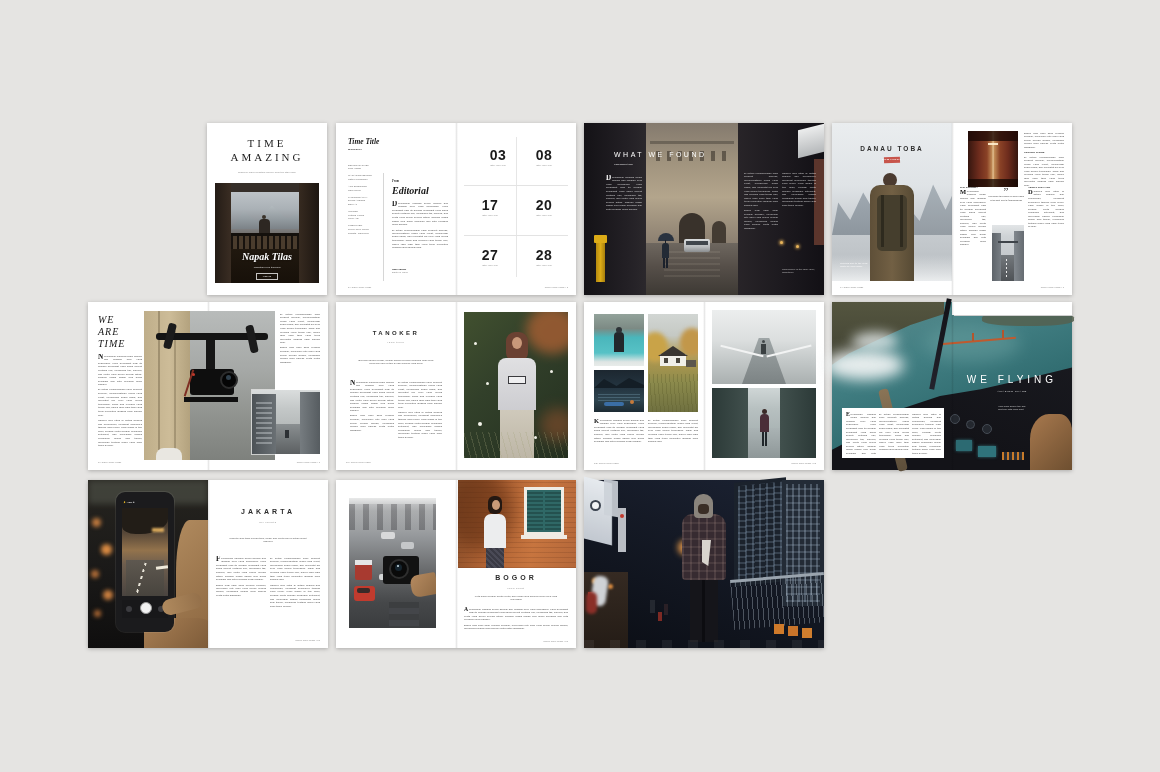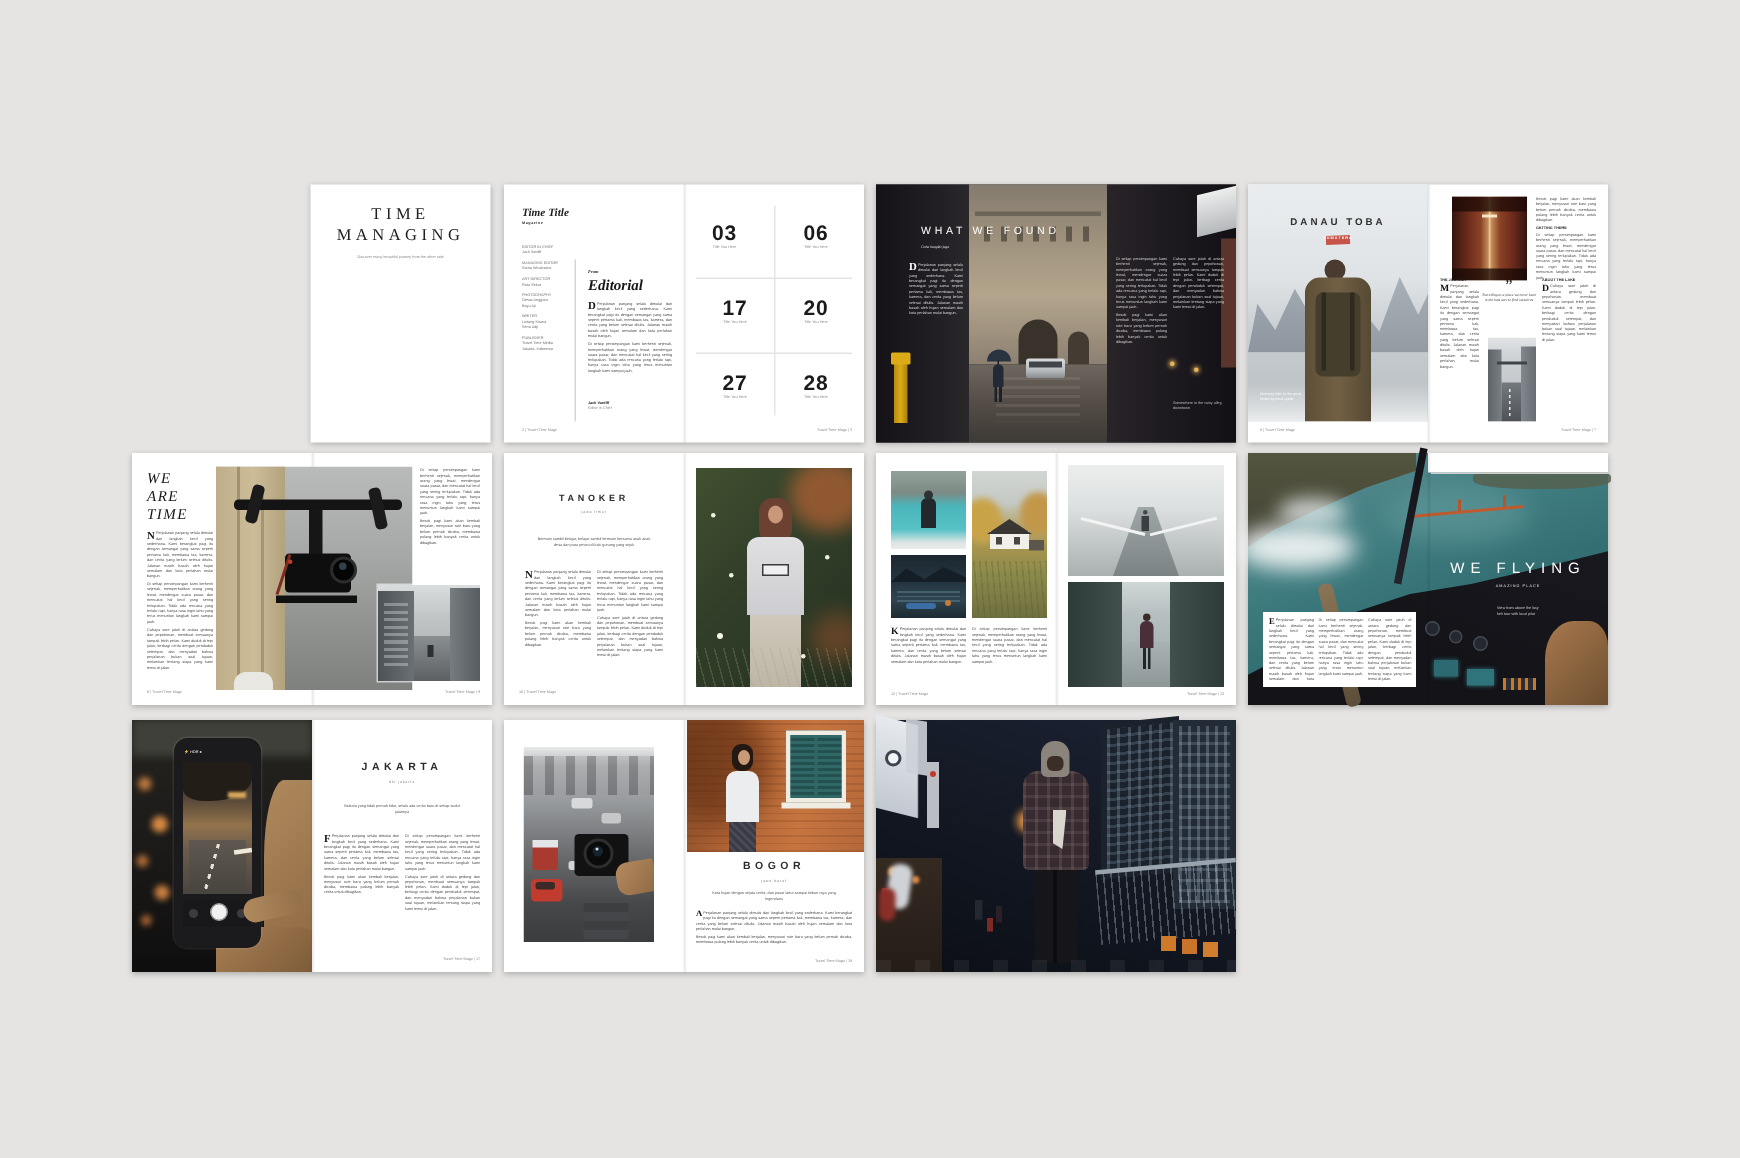--- a/index.html
+++ b/index.html
@@ -36,7 +36,7 @@
   <div class="spread" style="left:207px;top:123px;width:120px;height:172px">
     <div class="L serif" style="left:0;top:13px;width:120px;text-align:center;font-size:11px;letter-spacing:3px;color:#1f1f1f;line-height:14px">
       <div>TIME</div>
-      <div>MANAGING</div>
+      <div>AMAZING</div>
     </div>
     <div class="fit" style="left:6px;top:47px;width:108px;height:7px">
       <div class="s22 cent gray">Discover many beautiful journey from the other side</div>

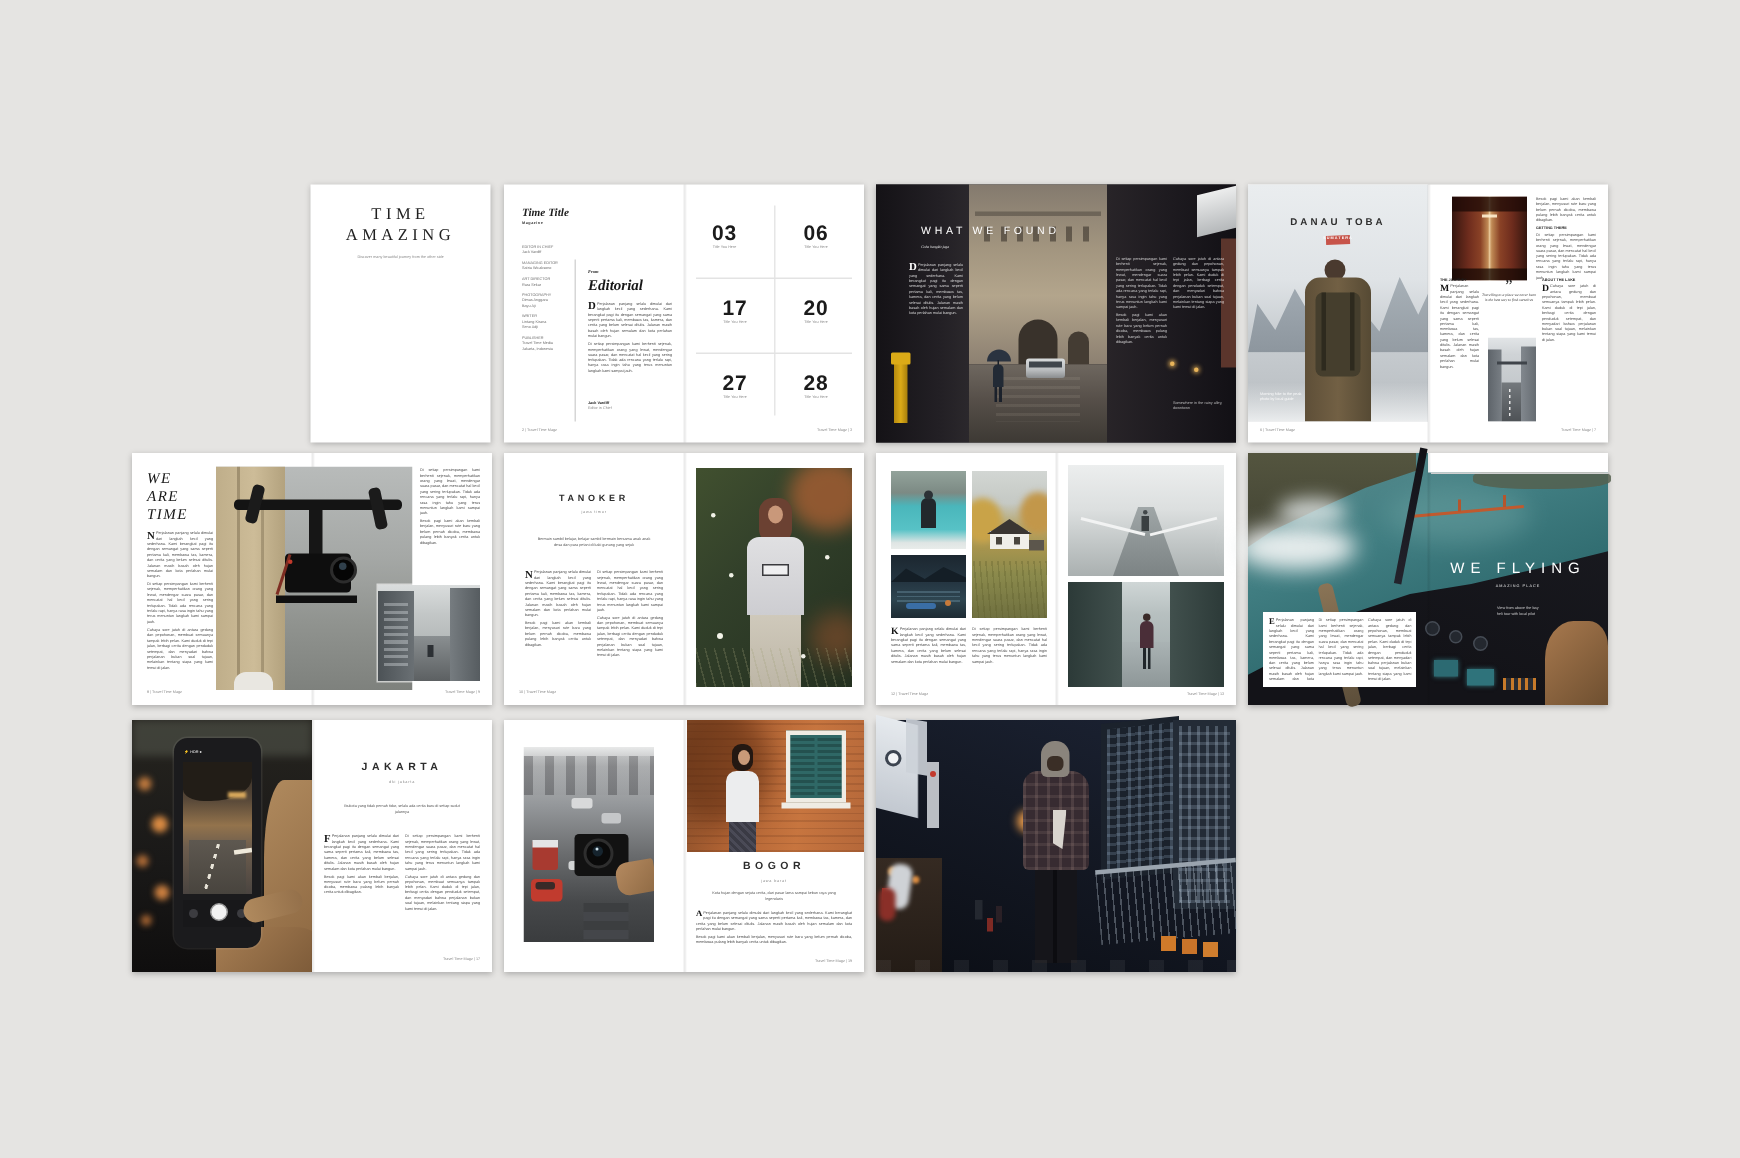--- a/index.html
+++ b/index.html
@@ -92,7 +92,7 @@
     <div class="rule-v" style="left:180px;top:14px;height:140px;background:#e6e6e6"></div>
     <div class="rule-h" style="left:128px;top:62px;width:104px"></div>
     <div class="rule-h" style="left:128px;top:112px;width:104px"></div>
-    <div class="L" style="left:127px;top:24px;width:40px">
+    <div class="L" style="left:142px;top:24px;width:40px">
       <div class="tocnum">03</div>
       <div class="fit" style="position:relative;width:40px;height:6px">
           <div class="s22 cent gray">Title You Here</div>

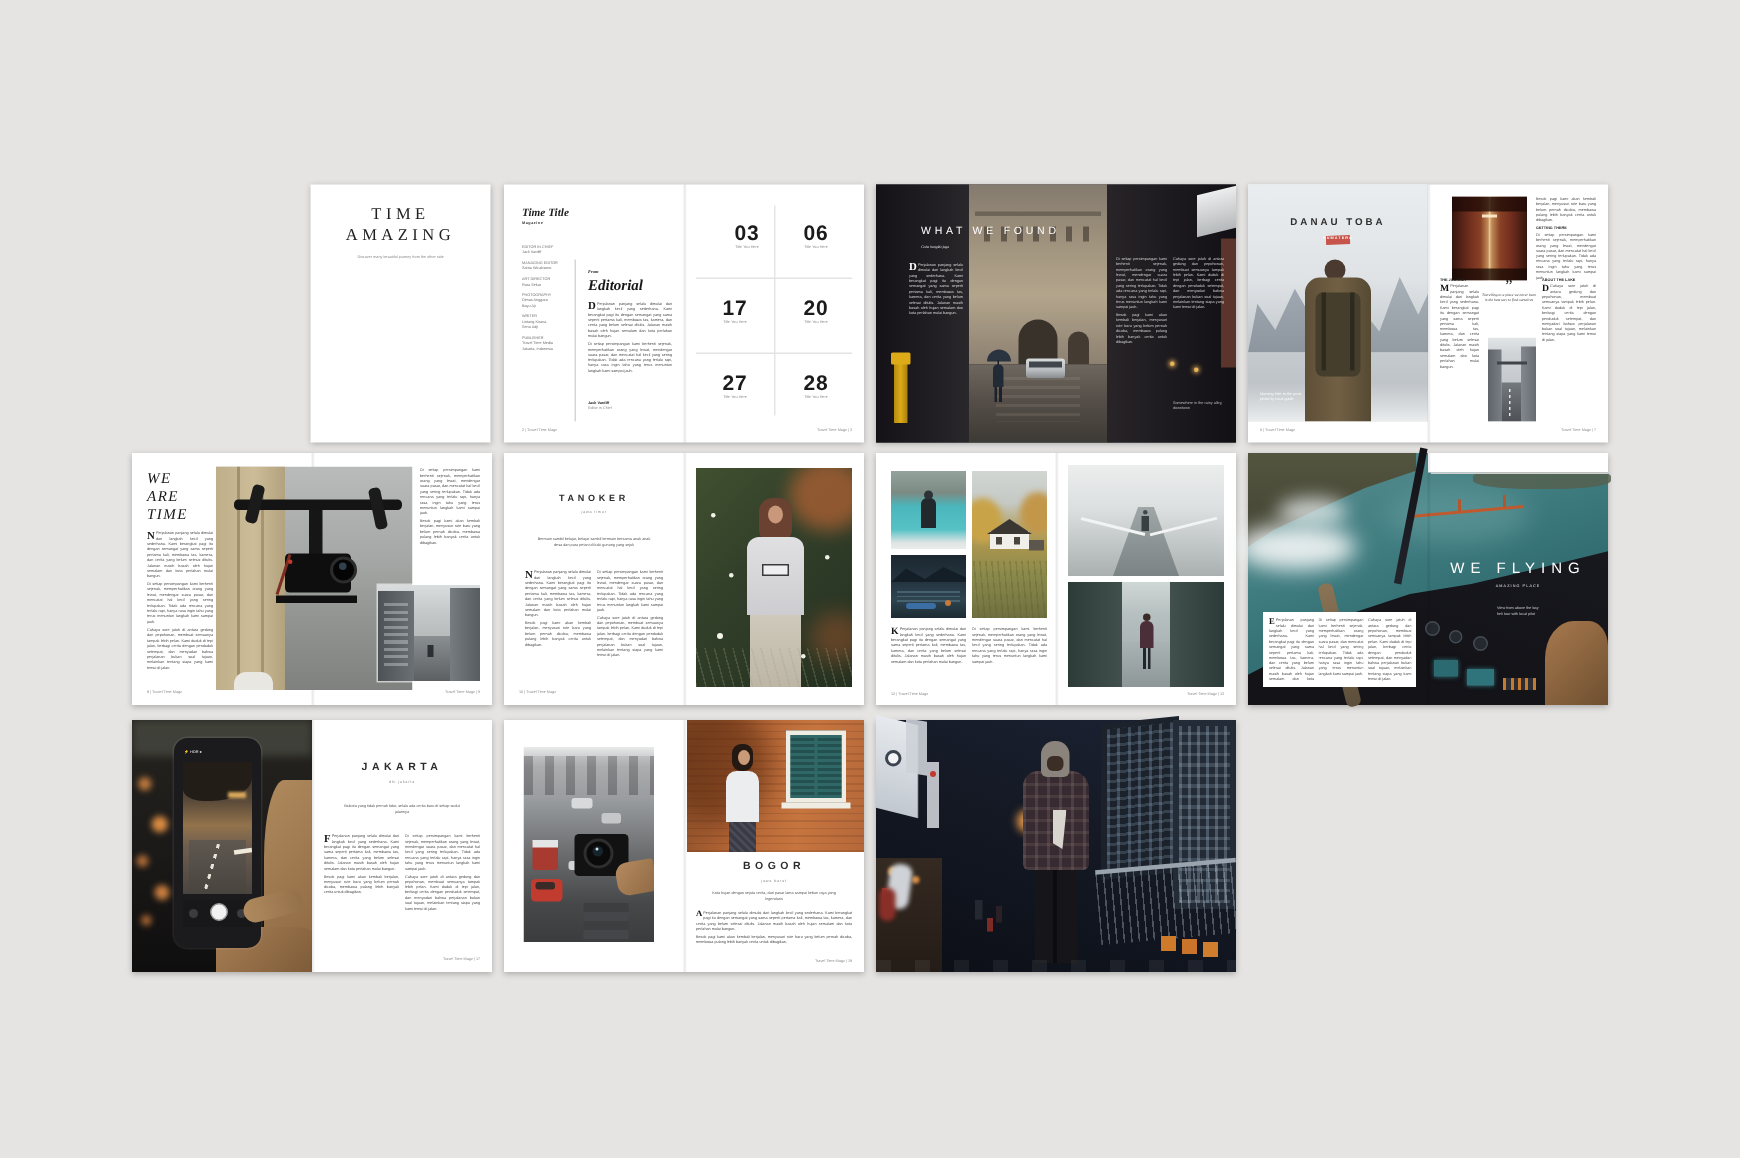--- a/index.html
+++ b/index.html
@@ -99,7 +99,7 @@
         </div>
     </div>
     <div class="L" style="left:188px;top:24px;width:40px">
-      <div class="tocnum">06</div>
+      <div class="tocnum">08</div>
       <div class="fit" style="position:relative;width:40px;height:6px">
           <div class="s22 cent gray">Title You Here</div>
         </div>

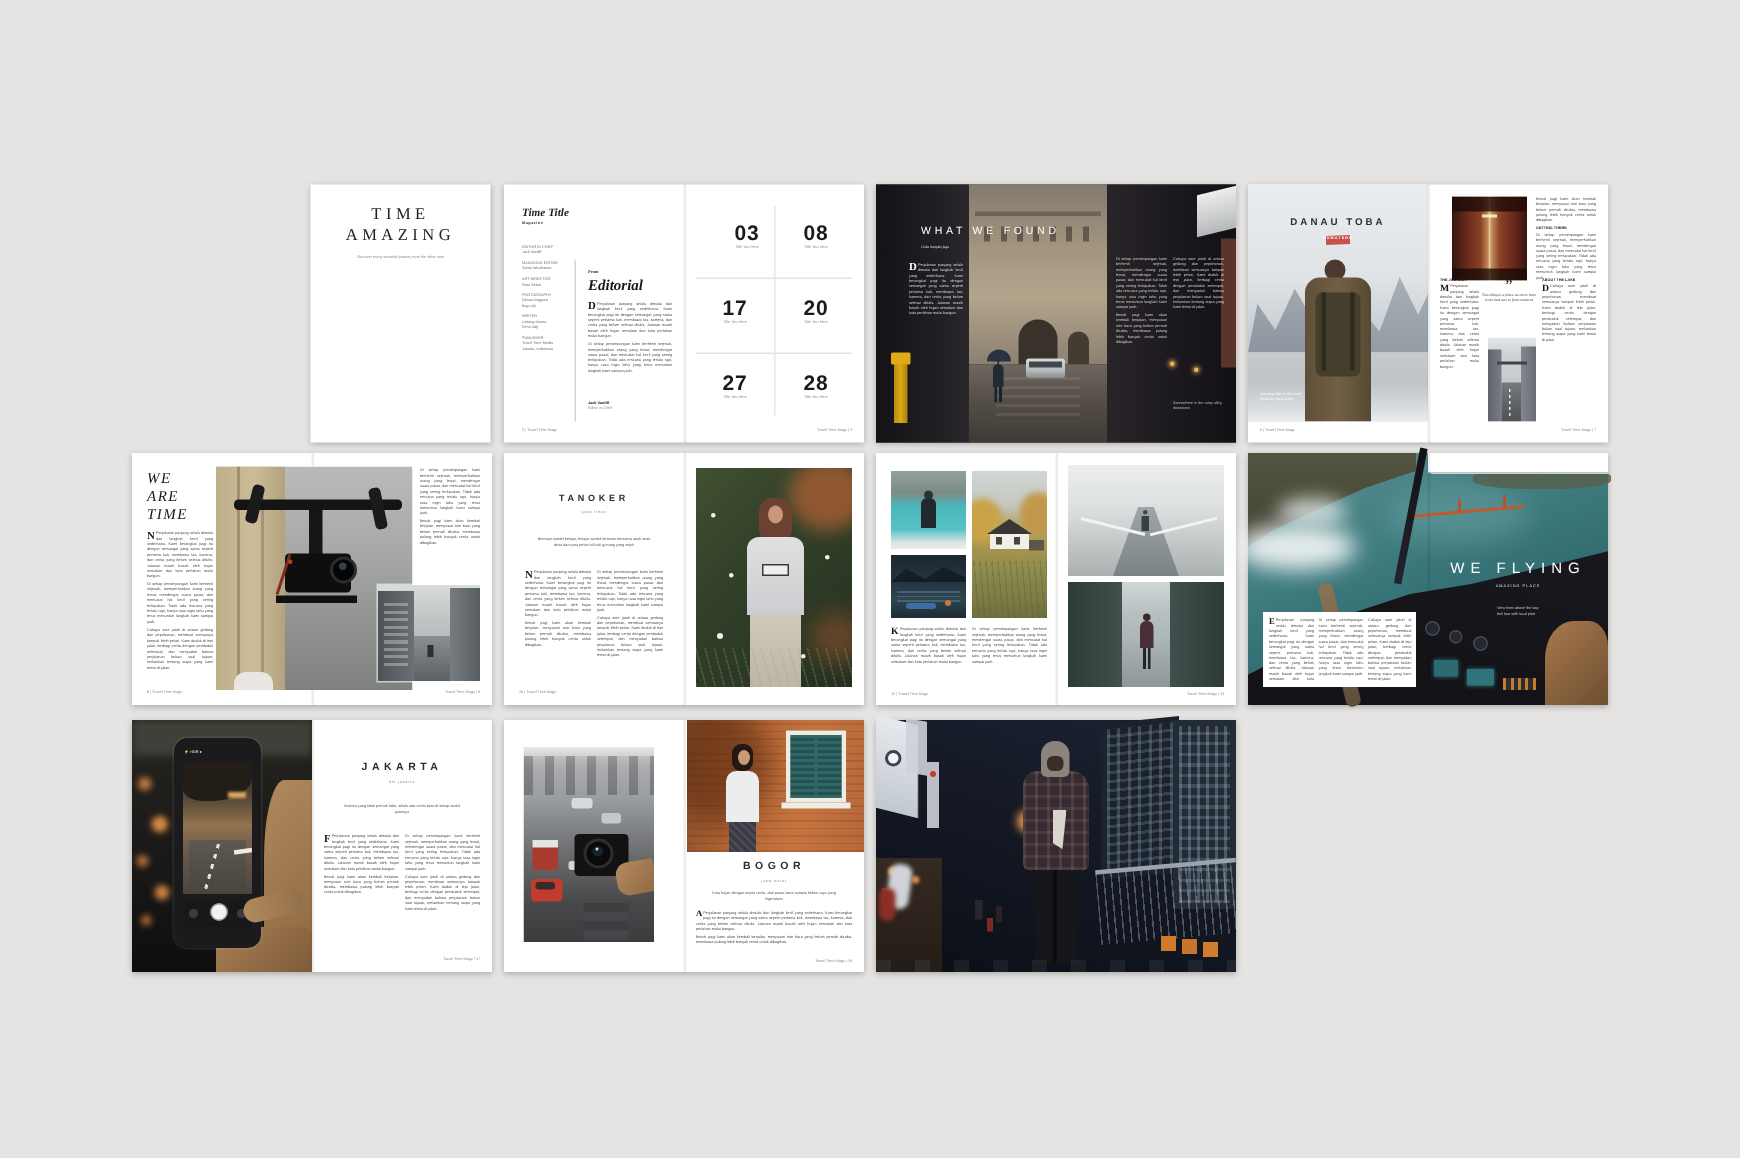--- a/index.html
+++ b/index.html
@@ -41,6 +41,25 @@
     <div class="fit" style="left:6px;top:47px;width:108px;height:7px">
       <div class="s22 cent gray">Discover many beautiful journey from the other side</div>
     </div>
+    <div class="ph" style="left:8px;top:60px;width:104px;height:100px">
+      <div class="L" style="inset:0;background:linear-gradient(180deg,#c7ccd0 0%,#aab1b6 26%,#8d9196 40%,#66605a 56%,#3a3129 72%,#261f19 100%)"></div>
+      <div class="L" style="left:16px;right:20px;top:20px;height:26px;background:linear-gradient(180deg,#b9c0c4,#949ca1 60%,#7c8287);clip-path:polygon(0 100%,18% 30%,38% 70%,60% 10%,82% 60%,100% 35%,100% 100%)"></div>
+      <div class="L" style="left:0;top:0;width:16px;height:100%;background:linear-gradient(90deg,#241c16,#3a2d23)"></div>
+      <div class="L" style="right:0;top:0;width:20px;height:100%;background:linear-gradient(270deg,#1d1611,#362a20)"></div>
+      <div class="L" style="left:16px;right:20px;top:0;height:9px;background:rgba(34,25,18,.88)"></div>
+      <div class="L" style="left:47px;top:32px;width:4px;height:4px;border-radius:50%;background:#3a332b"></div>
+      <div class="L" style="left:44px;top:36px;width:11px;height:16px;border-radius:4px 4px 0 0;background:#2d2722"></div>
+      <div class="L" style="left:16px;right:20px;top:50px;height:3px;background:#14100c"></div>
+      <div class="L" style="left:16px;right:20px;top:53px;height:13px;background:repeating-linear-gradient(90deg,#17120e 0 2px,#4a3c2d 2px 6px)"></div>
+      <div class="L" style="left:16px;right:20px;top:66px;bottom:0;background:linear-gradient(180deg,#20180f,#171009)"></div>
+      <div class="L serif" style="left:0;top:68px;width:100%;text-align:center;font-style:italic;font-weight:bold;font-size:10px;color:#fff;text-shadow:0 0 2px rgba(0,0,0,.5)">Napak Tilas</div>
+      <div class="fit" style="left:12px;top:82px;width:80px;height:6px">
+        <div class="s22 cent" style="color:rgba(255,255,255,.85)">Lanjutkan your traveling</div>
+      </div>
+      <div class="fit" style="left:41px;top:90px;width:22px;height:7px;border:1px solid rgba(255,255,255,.75)">
+        <div class="s22 cent" style="color:#fff">VOL 01</div>
+      </div>
+    </div>
   </div>
 
   <div class="spread" style="left:336px;top:123px;width:240px;height:172px">

